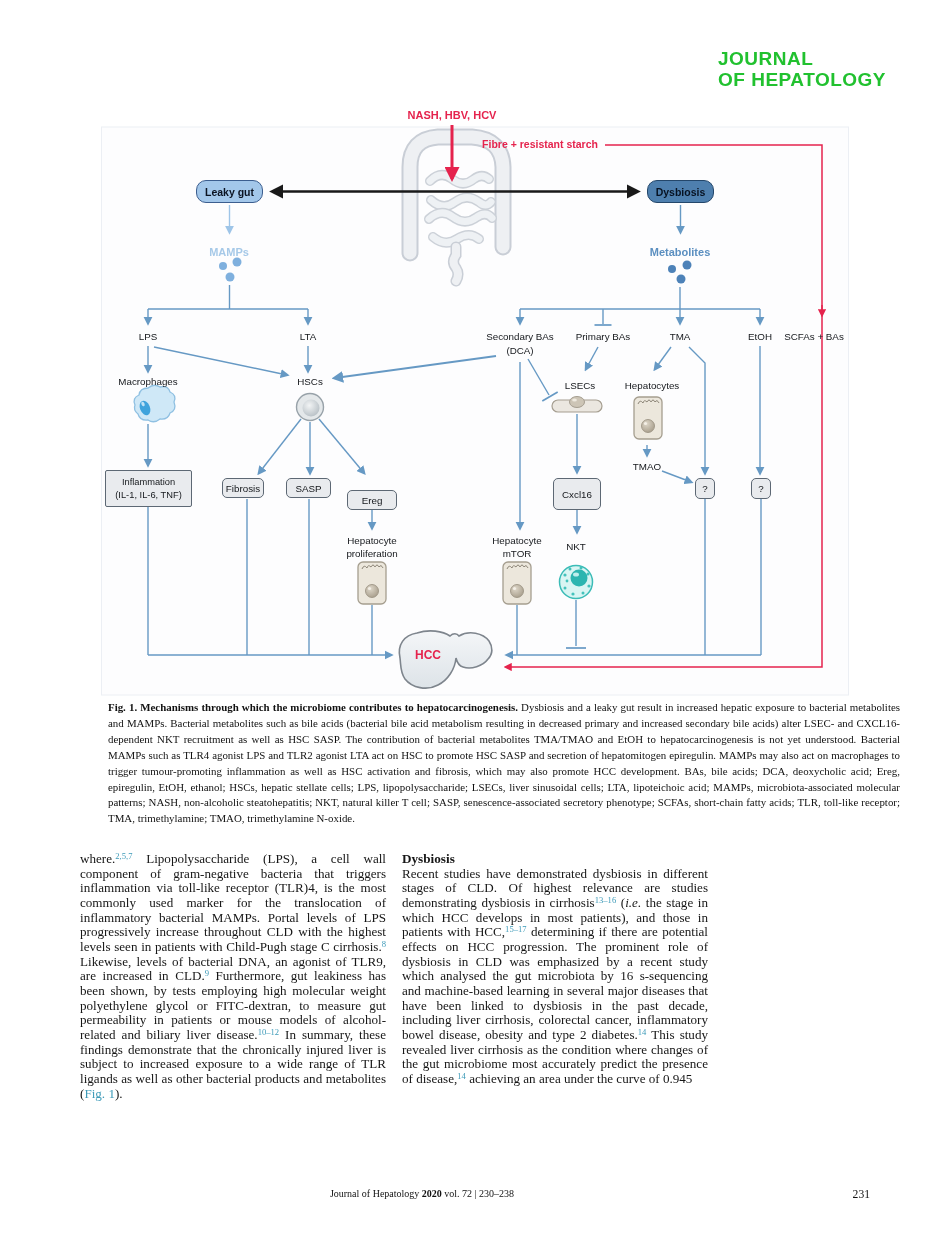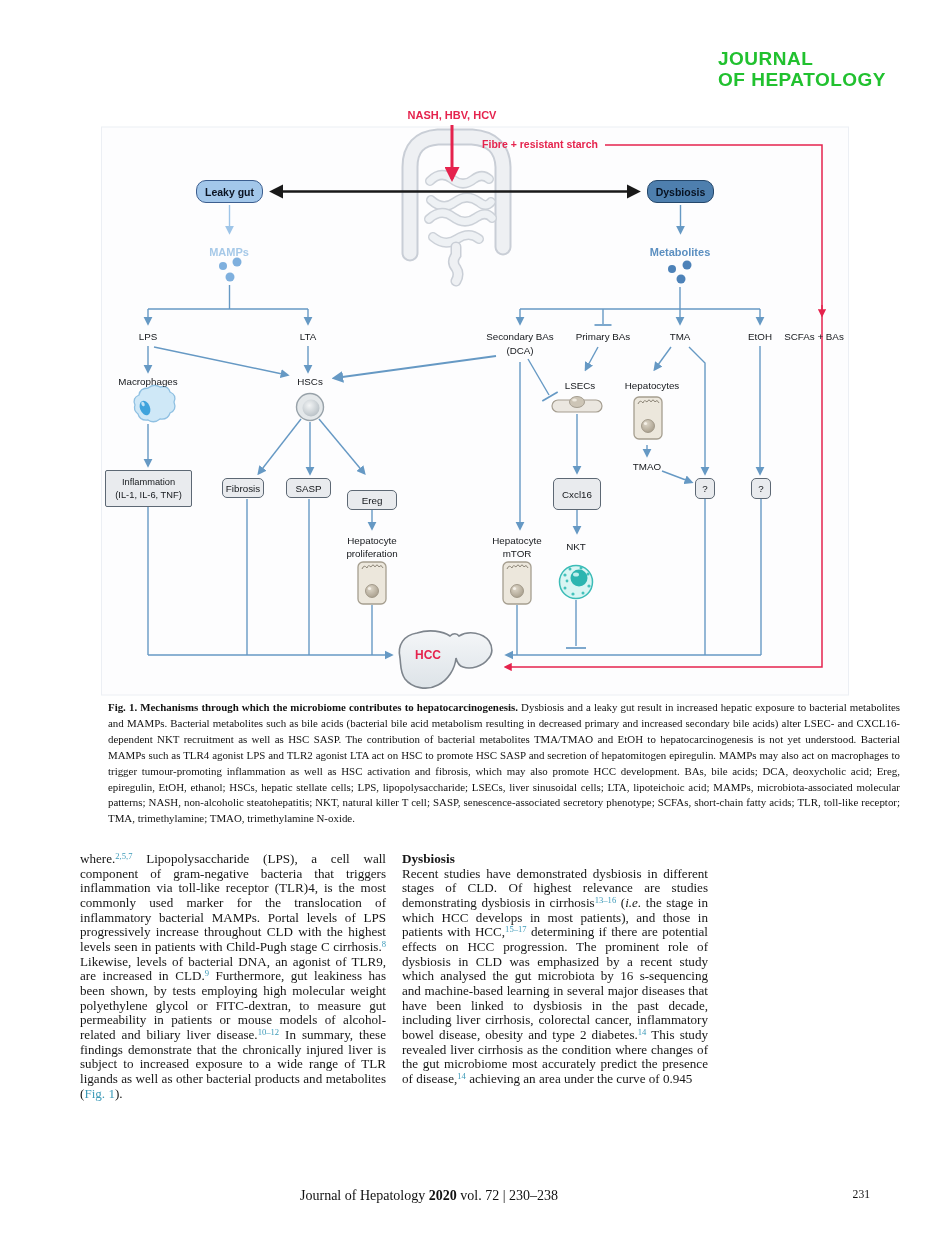--- a/index.html
+++ b/index.html
@@ -31,7 +31,7 @@
   .link{color:#3d9ab8;}
   .b{font-weight:bold;} .i{font-style:italic;}
   
-  .footer{position:absolute;left:12px;top:1188px;width:834px;text-align:center;font-size:14px;color:#111;}
+  .footer{position:absolute;left:5px;top:1188px;width:834px;text-align:center;font-size:10px;color:#111;}
   .pagenum{position:absolute;left:810px;top:1188px;width:60px;text-align:right;font-size:11.6px;color:#111;}
 </style>
 </head>

